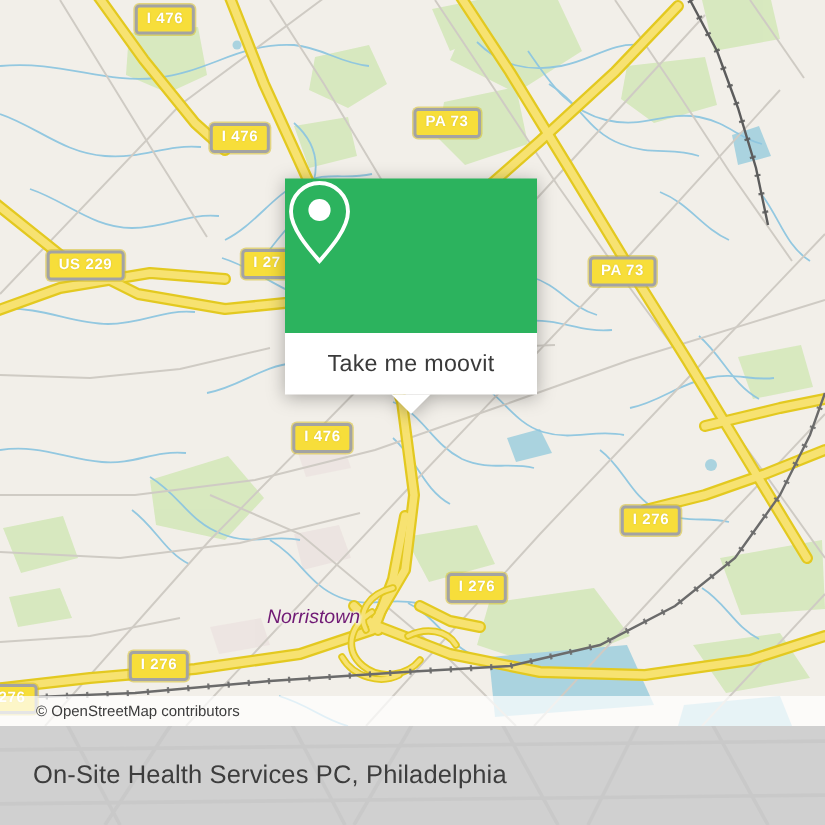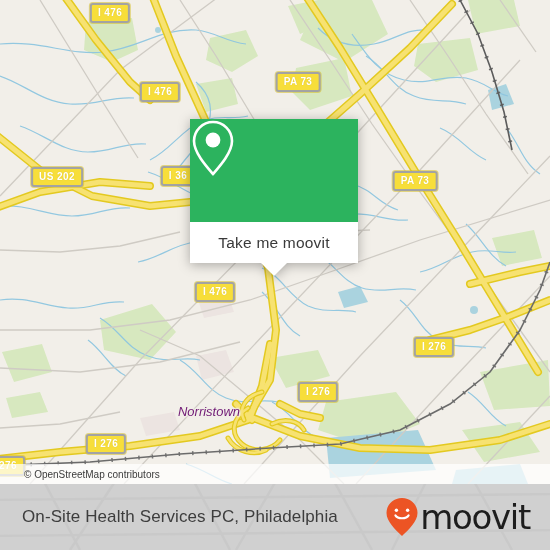--- a/index.html
+++ b/index.html
@@ -252,7 +252,7 @@
     <div>
       <div class="shield" style="left:110px;top:13px;">I 476</div>
       <div class="shield" style="left:160px;top:92px;">I 476</div>
-      <div class="shield" style="left:57px;top:177px;">US 202</div>
+      <div class="shield" style="left:57px;top:177px;">US 229</div>
       <div class="shield" style="left:178px;top:176px;">I 36</div>
       <div class="shield" style="left:298px;top:82px;">PA 73</div>
       <div class="shield" style="left:415px;top:181px;">PA 73</div>

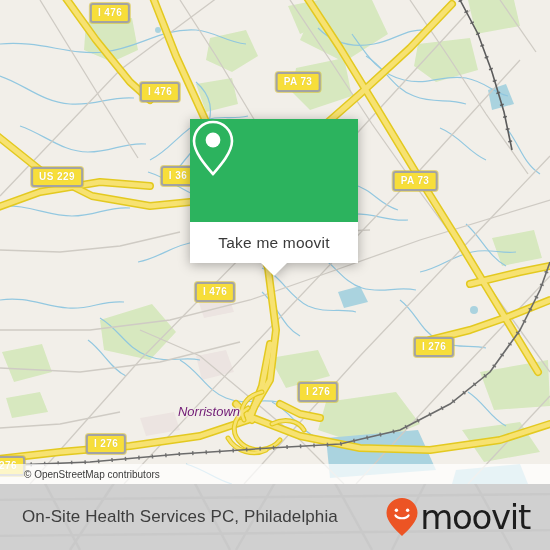--- a/index.html
+++ b/index.html
@@ -253,7 +253,7 @@
       <div class="shield" style="left:110px;top:13px;">I 476</div>
       <div class="shield" style="left:160px;top:92px;">I 476</div>
       <div class="shield" style="left:57px;top:177px;">US 229</div>
-      <div class="shield" style="left:178px;top:176px;">I 36</div>
+      <div class="shield" style="left:178px;top:176px;">I 27</div>
       <div class="shield" style="left:298px;top:82px;">PA 73</div>
       <div class="shield" style="left:415px;top:181px;">PA 73</div>
       <div class="shield" style="left:215px;top:292px;">I 476</div>

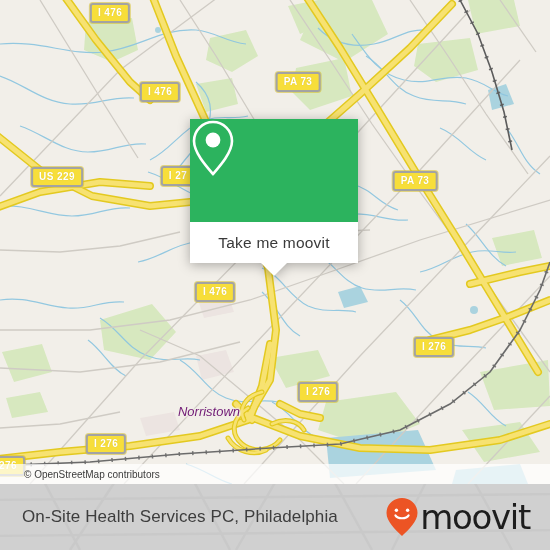--- a/index.html
+++ b/index.html
@@ -300,15 +300,6 @@
     </svg>
     <div class="footer-inner">
       <div class="footer-title">On-Site Health Services PC, Philadelphia</div>
-      <div class="brand">
-        <svg width="34" height="42" viewBox="0 0 34 42">
-          <path d="M17 2 C8.2 2 1.5 8.6 1.5 17 C1.5 25.6 10.4 33.6 17 40 C23.6 33.6 32.5 25.6 32.5 17 C32.5 8.6 25.8 2 17 2 Z" fill="#ec5424"></path>
-          <circle cx="11.4" cy="14.2" r="1.7" fill="#ffffff"></circle>
-          <circle cx="22.6" cy="14.2" r="1.7" fill="#ffffff"></circle>
-          <path d="M10.4 19.4 C12.6 23.2 21.4 23.2 23.6 19.4" fill="none" stroke="#ffffff" stroke-width="2.1" stroke-linecap="round"></path>
-        </svg>
-        <span class="brand-word">moovit</span>
-      </div>
     </div>
   </div>
 

